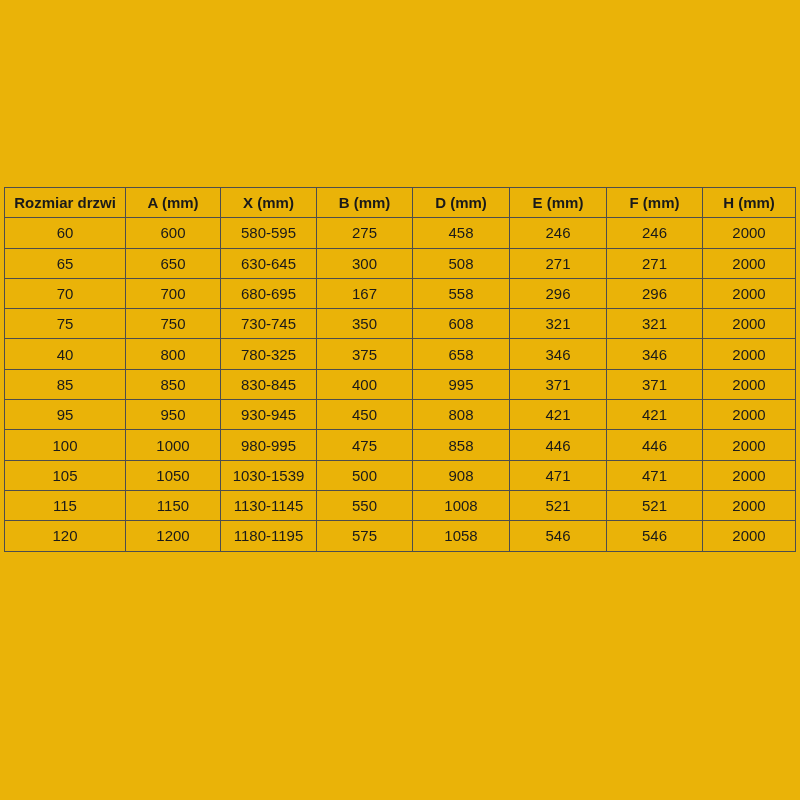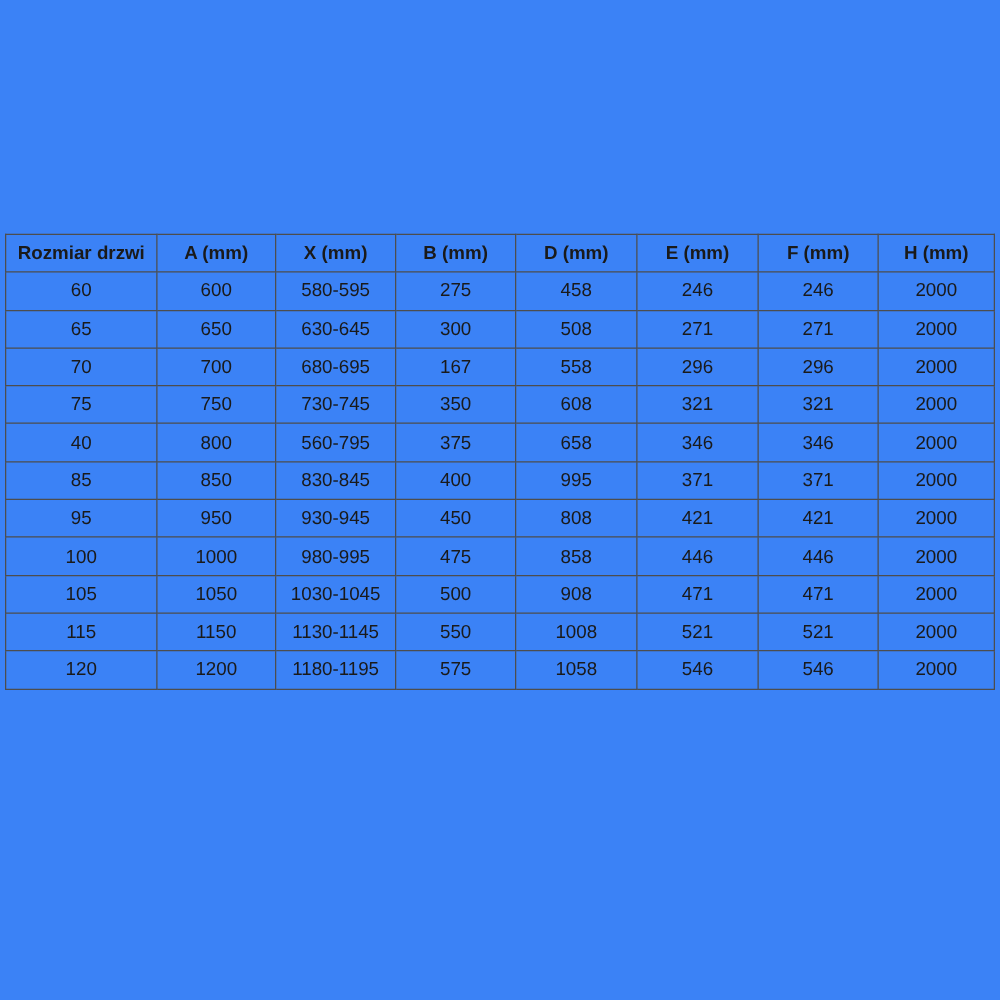--- a/index.html
+++ b/index.html
@@ -14,7 +14,7 @@
     position: relative;
     width: 800px;
     height: 800px;
-    background: #3b82f6;
+    background: #eab308;
     overflow: hidden;
   }
   .spec-table {

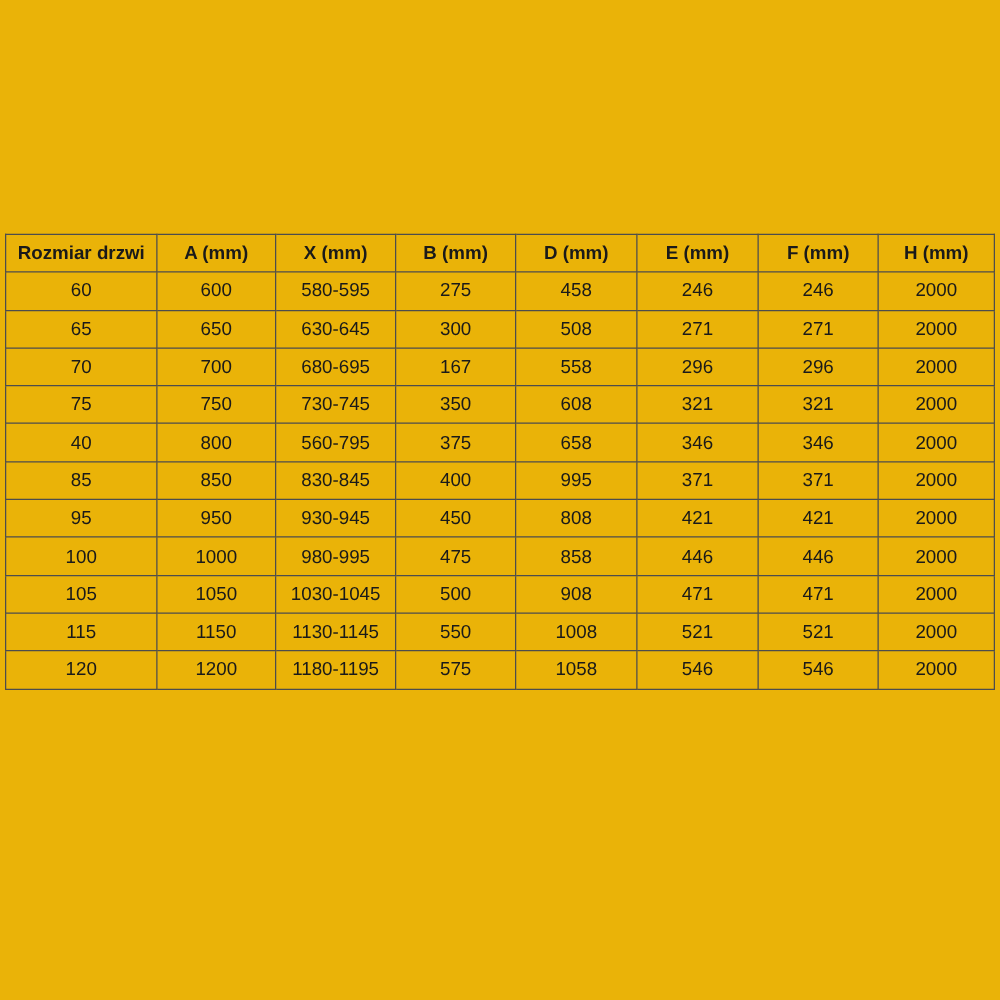--- a/index.html
+++ b/index.html
@@ -117,7 +117,7 @@
         <tr>
           <td>40</td>
           <td>800</td>
-          <td>560-795</td>
+          <td>780-325</td>
           <td>375</td>
           <td>658</td>
           <td>346</td>

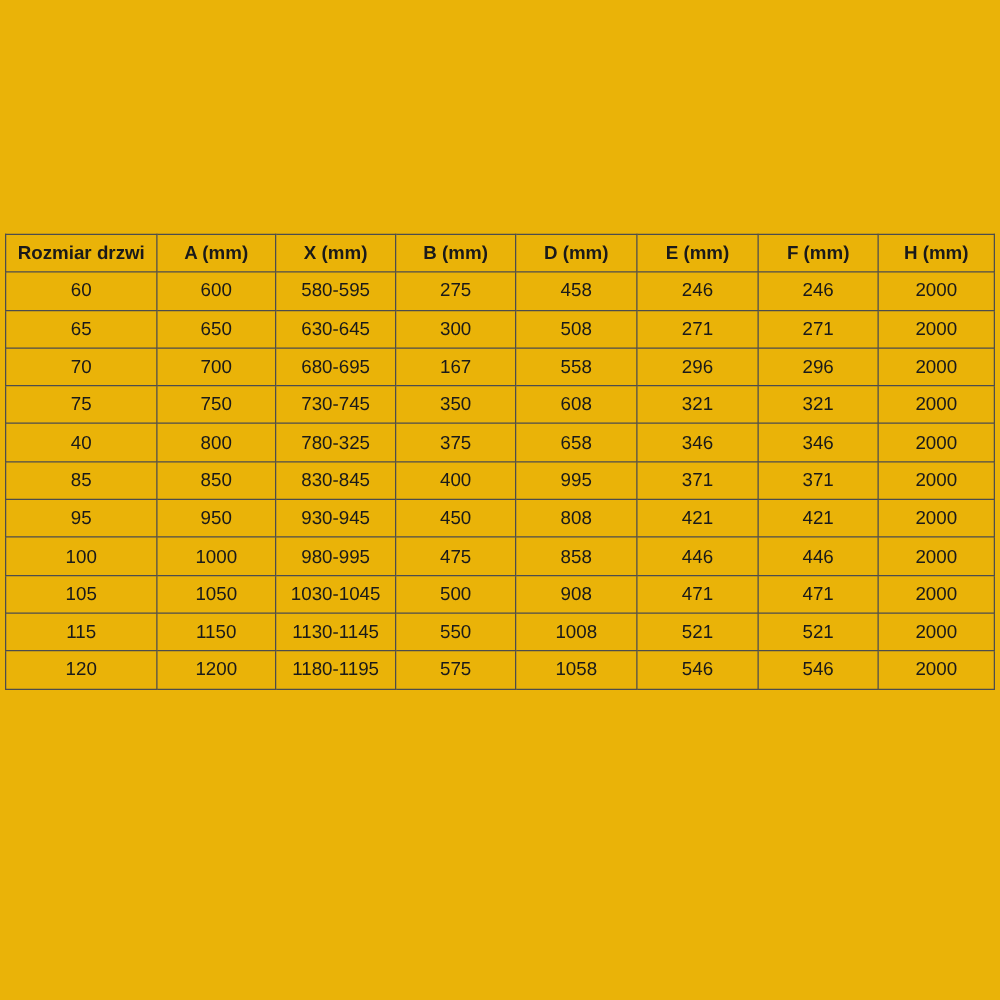--- a/index.html
+++ b/index.html
@@ -157,7 +157,7 @@
         <tr>
           <td>105</td>
           <td>1050</td>
-          <td>1030-1045</td>
+          <td>1030-1539</td>
           <td>500</td>
           <td>908</td>
           <td>471</td>

